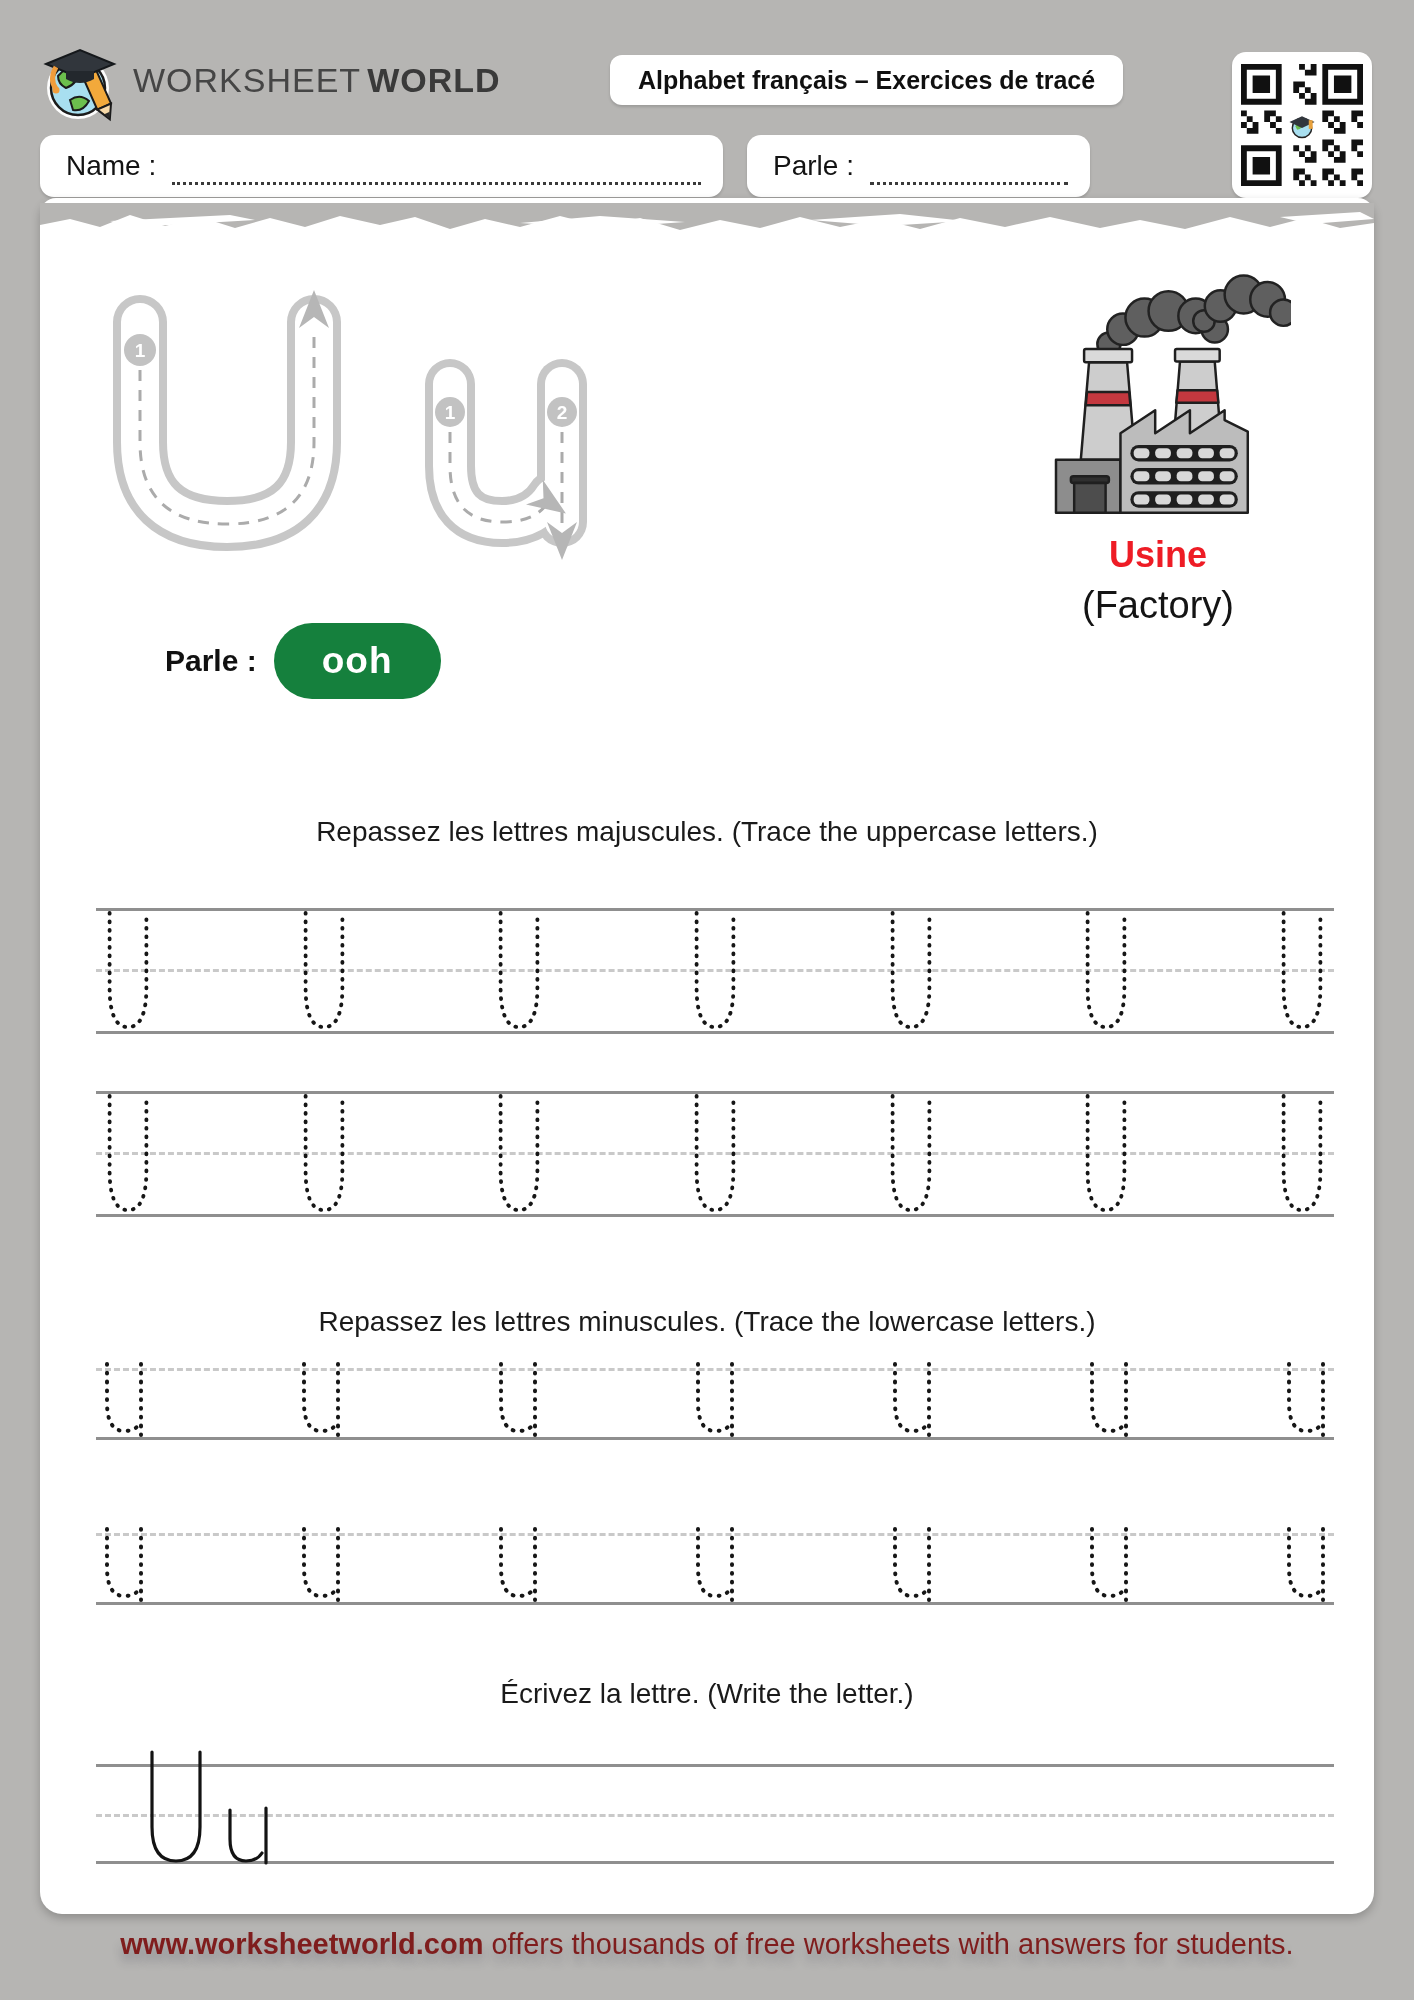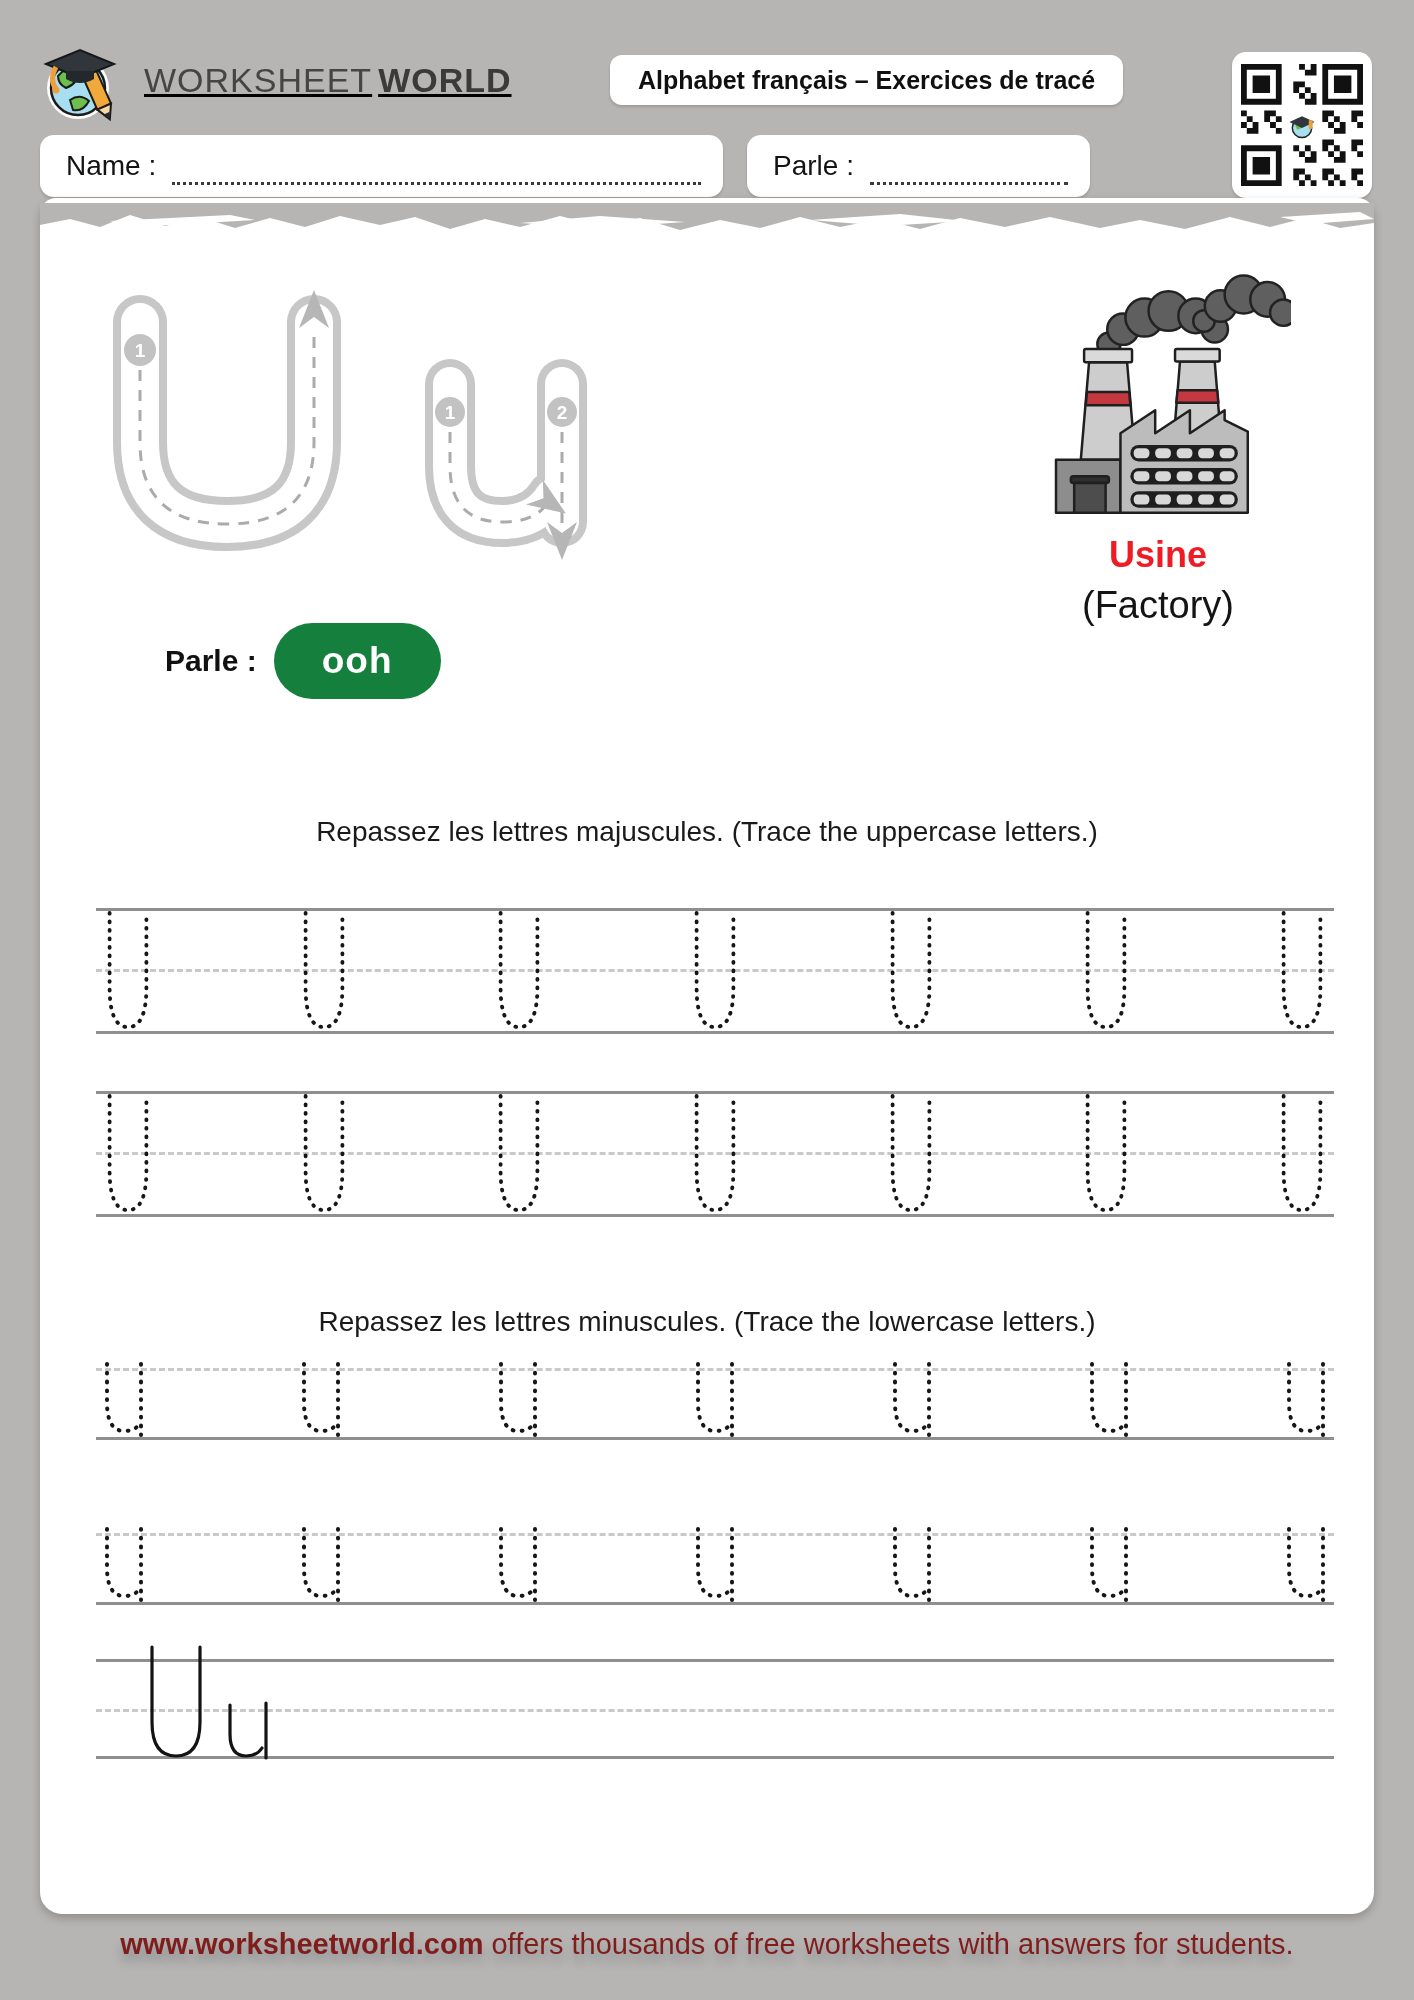--- a/index.html
+++ b/index.html
@@ -7,7 +7,7 @@
   .page{position:relative;width:1414px;height:2000px;background:#b6b5b3;overflow:hidden;margin:0 auto;}
 
   
-  .logo{position:absolute;left:36px;top:38px;display:flex;align-items:center;gap:20px;text-decoration:underline;}
+  .logo{position:absolute;left:36px;top:38px;display:flex;align-items:center;gap:9px;}
   .brand{font-size:34px;letter-spacing:1px;color:#454545;white-space:nowrap;}
   .brand .b1{font-weight:normal;}
   .brand .b2{font-weight:bold;color:#3a3a3a;margin-left:6px;}

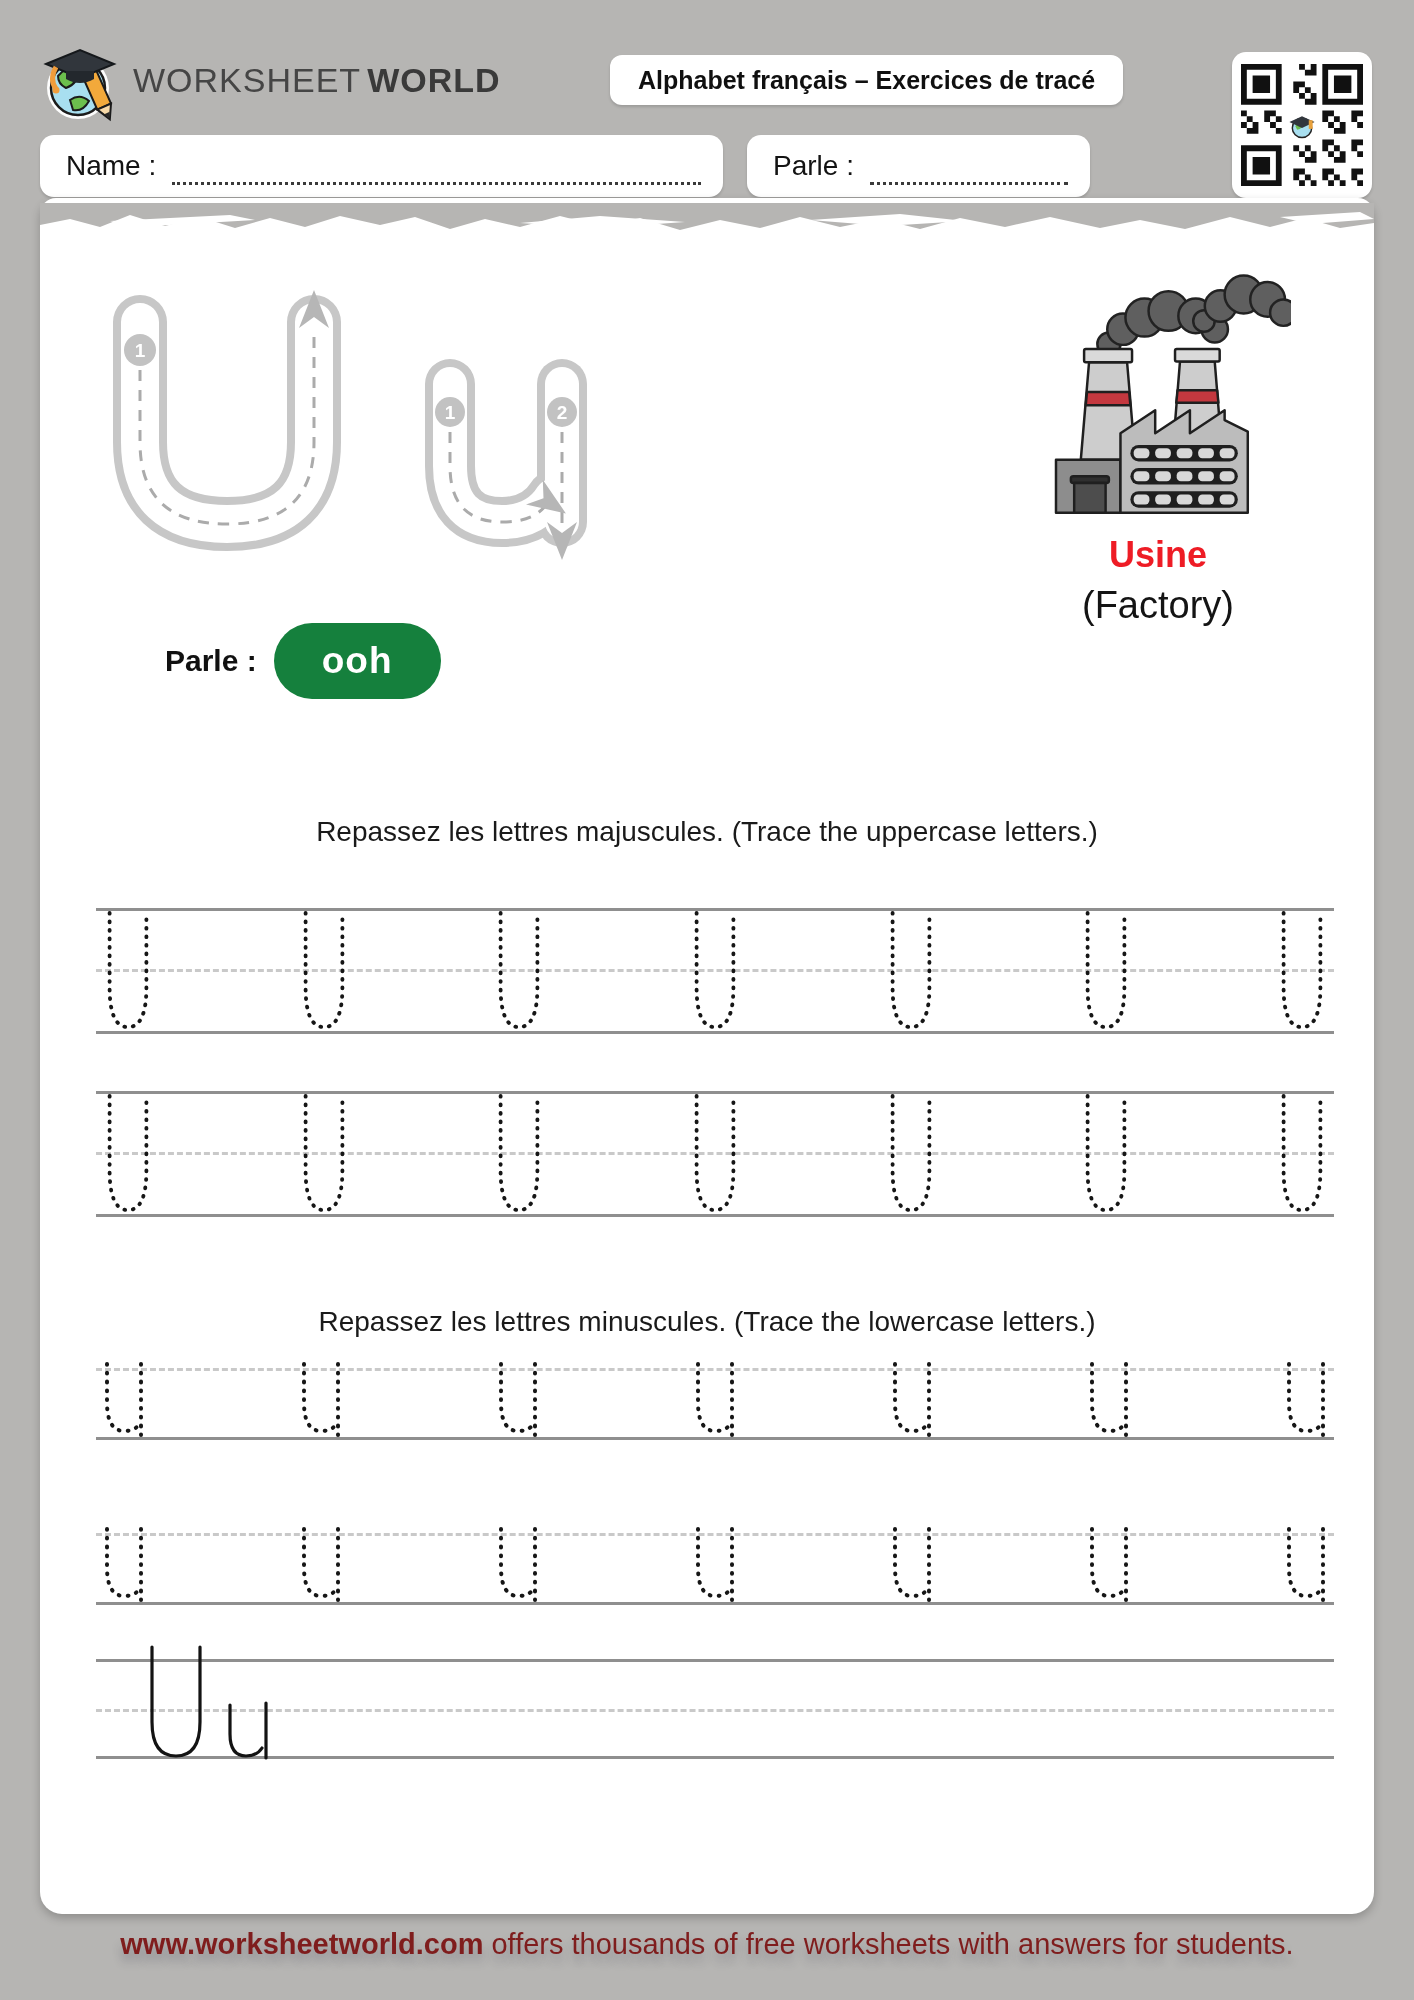--- a/index.html
+++ b/index.html
@@ -346,6 +346,7 @@
         </svg>
       </div>
 
+    <h2 class="section-heading" id="h-write">Écrivez la lettre. (Write the letter.)</h2>
     <div class="write-row">
       <div class="rline solid l-top"></div>
       <div class="rline dash l-mid"></div>

